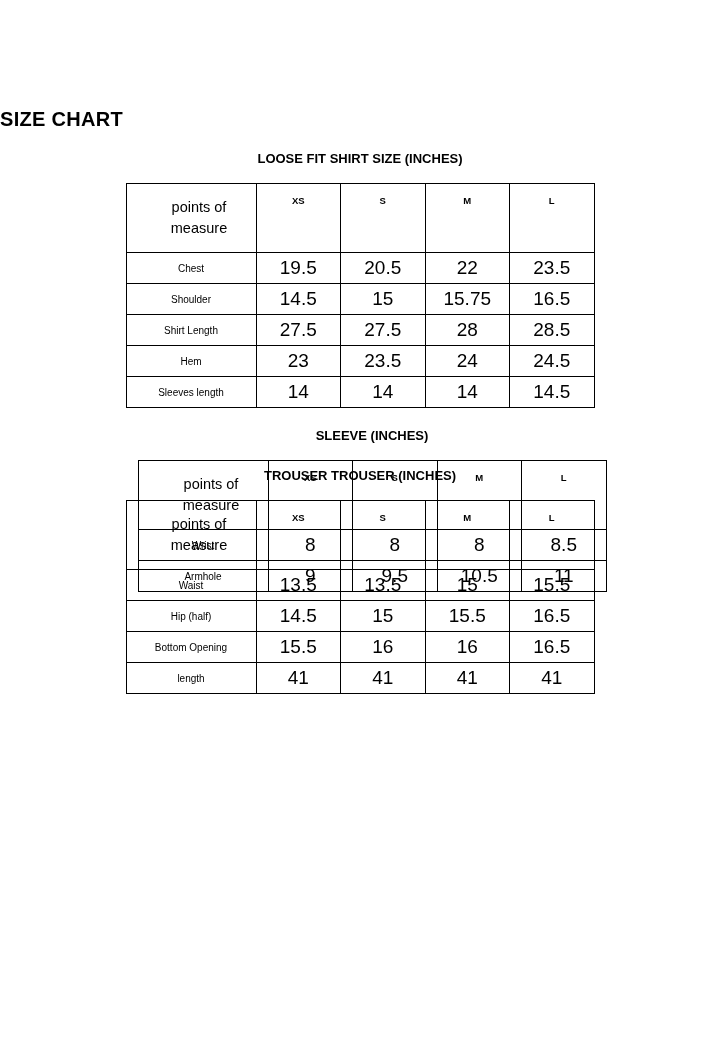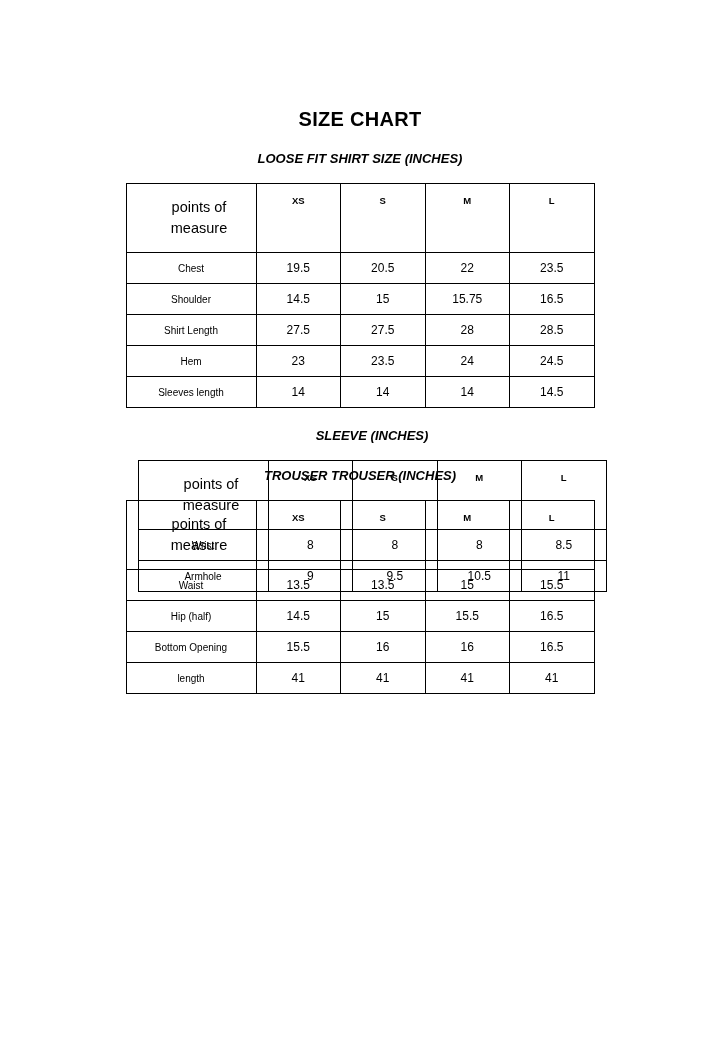--- a/index.html
+++ b/index.html
@@ -22,7 +22,6 @@
     padding: 0;
   }
   .doc-title {
-    text-align: center;
     font-size: 20px;
     font-weight: bold;
     letter-spacing: 0.3px;

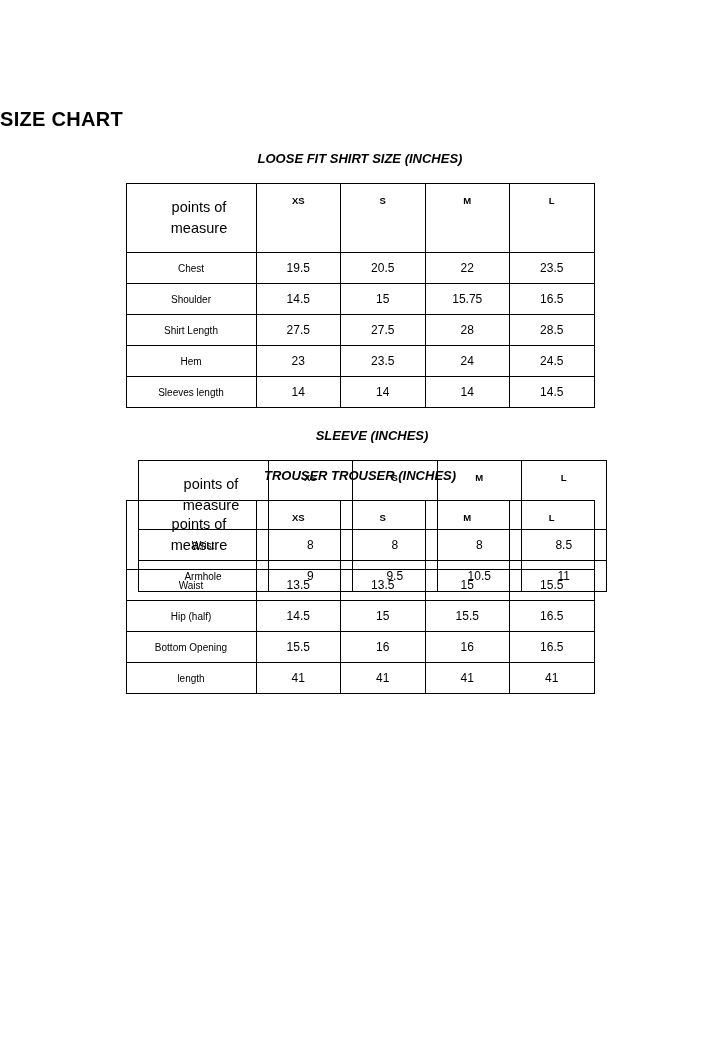--- a/index.html
+++ b/index.html
@@ -35,7 +35,6 @@
     text-align: center;
     font-size: 13px;
     font-weight: bold;
-    font-style: italic;
     margin-bottom: 9px;
   }
   table.size-table {

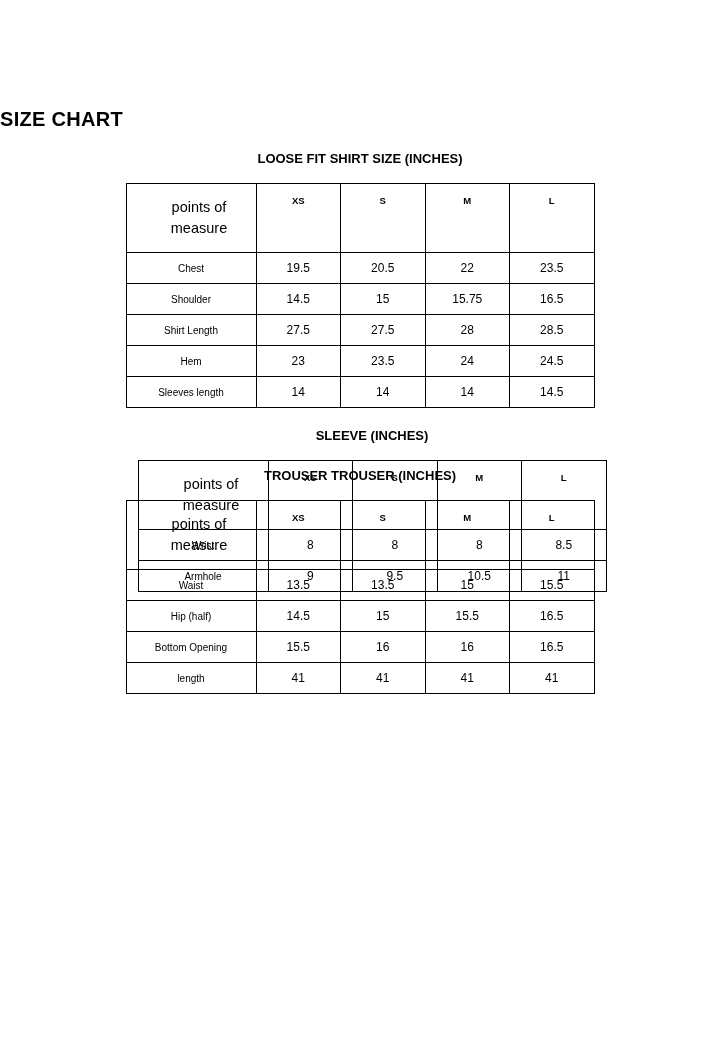--- a/index.html
+++ b/index.html
@@ -76,7 +76,7 @@
     height: 30px;
   }
   .row-value {
-    font-size: 12px;
+    font-size: 19px;
     height: 30px;
   }
   .spacer-1 { height: 20px; padding-left: 24px; }

